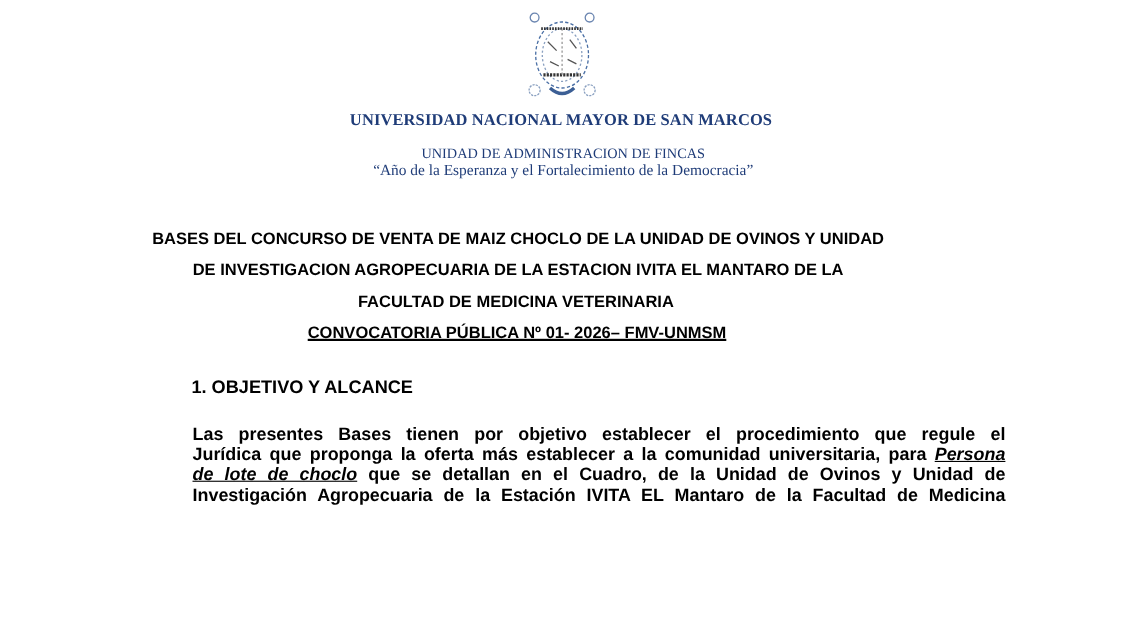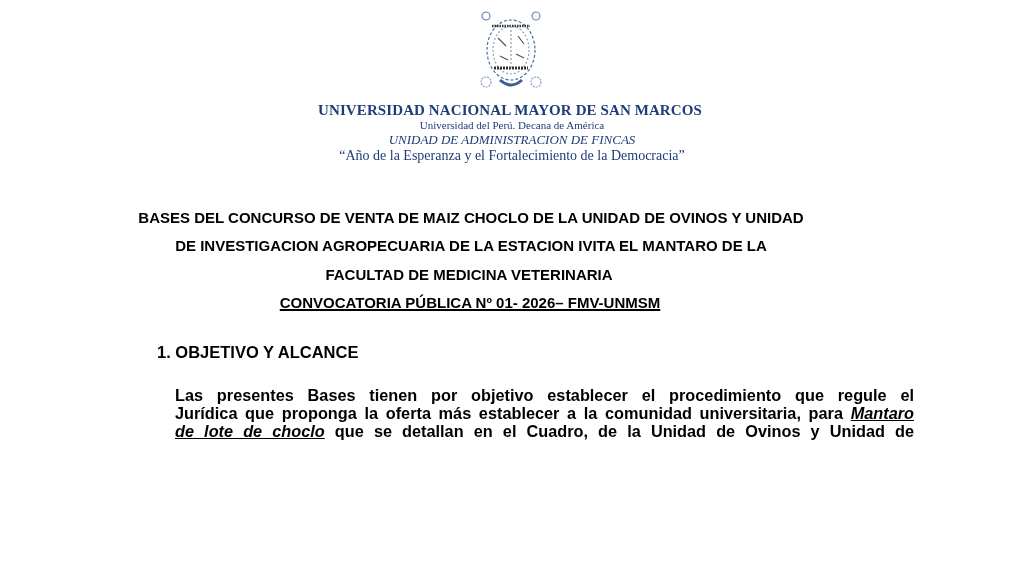--- a/index.html
+++ b/index.html
@@ -55,7 +55,6 @@
   </svg>
 
   <div class="hdr hdr1">UNIVERSIDAD NACIONAL MAYOR DE SAN MARCOS</div>
-  <div class="hdr hdr2">Universidad del Perú. Decana de América</div>
   <div class="hdr hdr3">UNIDAD DE ADMINISTRACION DE FINCAS</div>
   <div class="hdr hdr4">“Año de la Esperanza y el Fortalecimiento de la Democracia”</div>
 

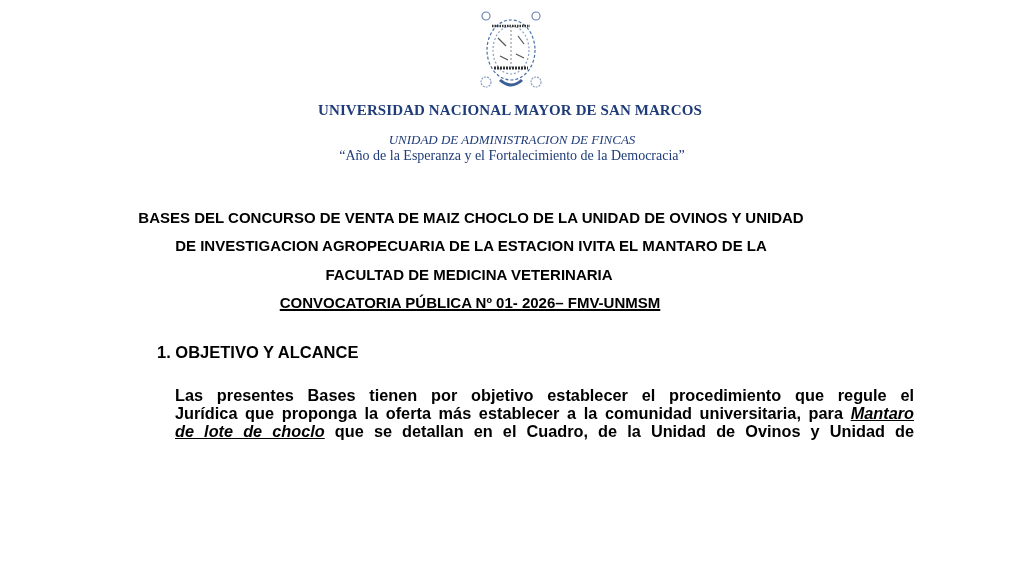--- a/index.html
+++ b/index.html
@@ -15,7 +15,7 @@
          font-family: "Liberation Serif", serif; white-space: nowrap; }
   .hdr1 { top: 102px; font-size: 15px; font-weight: bold; letter-spacing: 0.1px; left: -2px; }
   .hdr2 { top: 119px; font-size: 11px; }
-  .hdr3 { top: 132px; font-size: 13px; font-style: italic; }
+  .hdr3 { top: 132px; font-size: 13px; }
   .hdr4 { top: 148px; font-size: 14px; }
   .title { position: absolute; left: 0; width: 1024px; text-align: center; font-weight: bold;
            font-size: 15px; white-space: nowrap; }

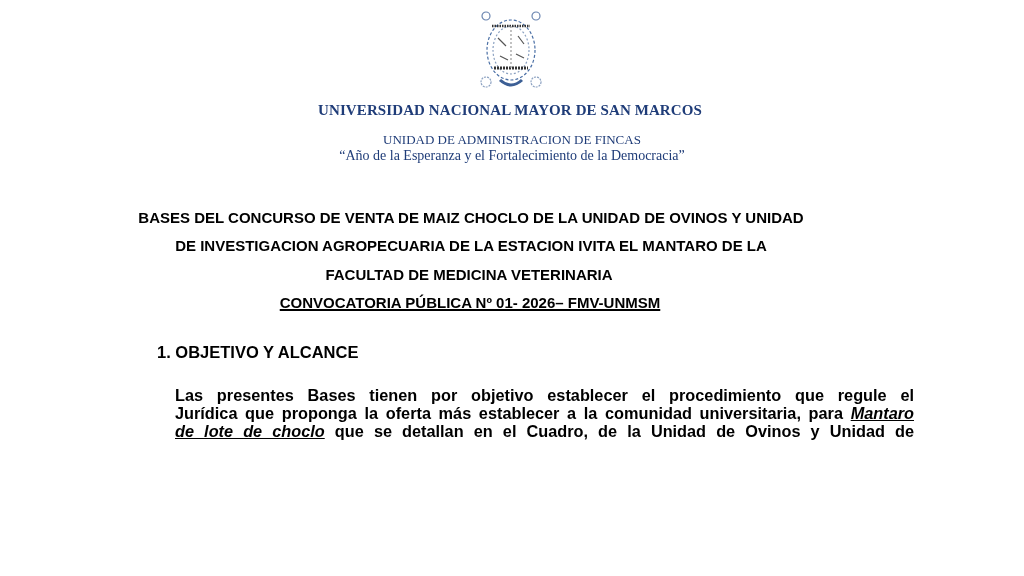--- a/index.html
+++ b/index.html
@@ -24,7 +24,7 @@
   .t3 { top: 266px; left: -43px; }
   .t4 { top: 294px; left: -42px; text-decoration: underline; text-decoration-thickness: 2px; }
   .sec { position: absolute; font-weight: bold; font-size: 16.5px; white-space: nowrap; }
-  .s1 { left: 157px; top: 343px; }
+  .s1 { left: 174px; top: 343px; }
   .s2 { left: 163px; top: 530px; }
   .para { position: absolute; left: 175px; width: 739px; font-size: 16.3px; line-height: 18.2px; font-weight: bold; }
   .line { display: block; text-align: justify; text-align-last: justify; white-space: nowrap; height: 18.2px; }

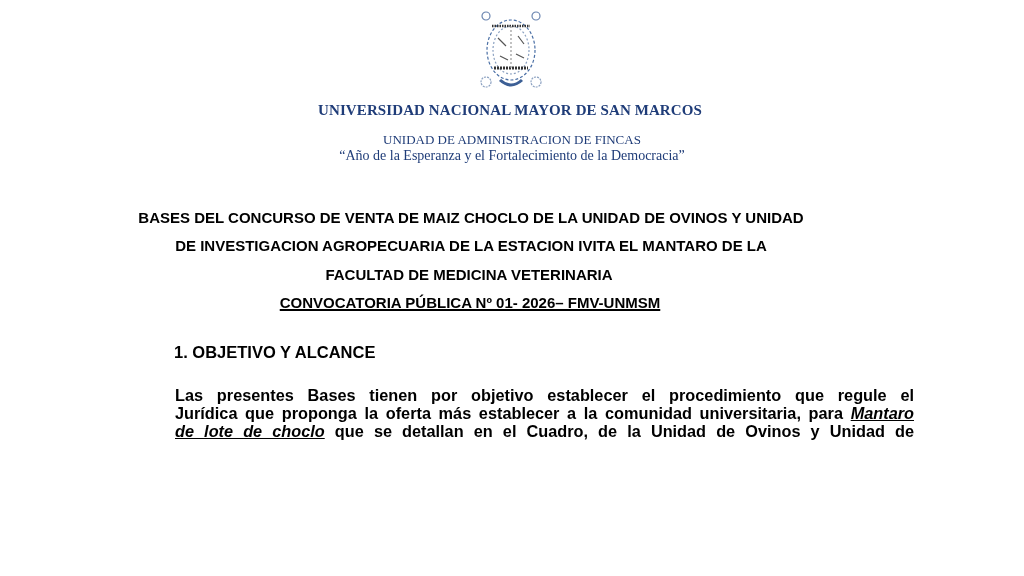--- a/index.html
+++ b/index.html
@@ -67,7 +67,7 @@
 
   <div class="para p1">
     <span class="line">Las presentes Bases tienen por objetivo establecer el procedimiento que regule el</span>
-    <span class="line"><span>Jurídica que proponga la oferta más establecer a la comunidad universitaria, para </span><span class="uitalic">Mantaro</span></span>
+    <span class="line"><span>Jurídica que proponga la oferta más establecer a la comunidad universitaria, para </span><span class="uitalic">Persona</span></span>
     <span class="line"><span class="uitalic">de lote de choclo</span><span> que se  detallan en  el Cuadro, de la Unidad de Ovinos y Unidad de</span></span>
   </div>
 

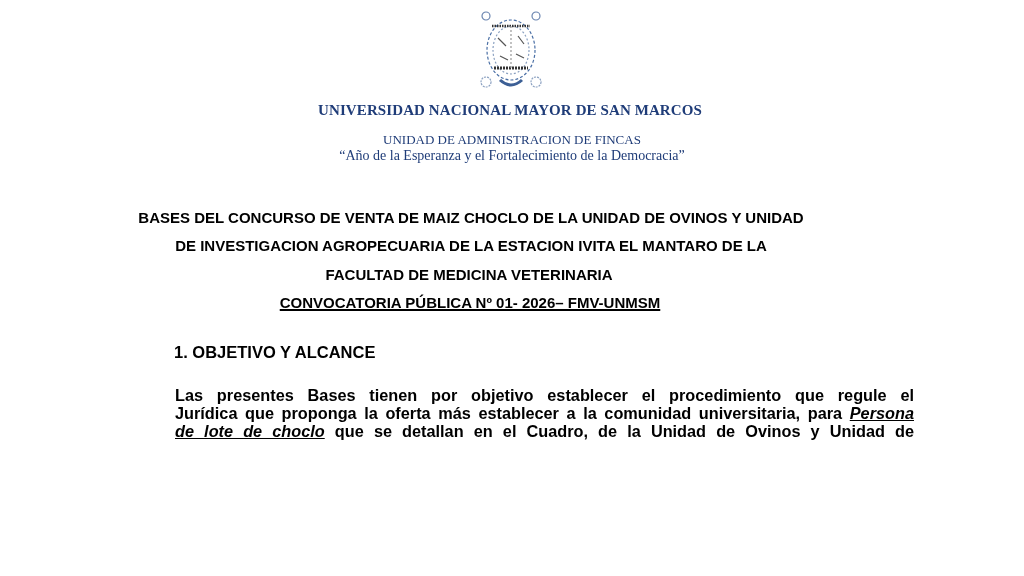--- a/index.html
+++ b/index.html
@@ -69,6 +69,7 @@
     <span class="line">Las presentes Bases tienen por objetivo establecer el procedimiento que regule el</span>
     <span class="line"><span>Jurídica que proponga la oferta más establecer a la comunidad universitaria, para </span><span class="uitalic">Persona</span></span>
     <span class="line"><span class="uitalic">de lote de choclo</span><span> que se  detallan en  el Cuadro, de la Unidad de Ovinos y Unidad de</span></span>
+    <span class="line">Investigación Agropecuaria de la Estación IVITA EL Mantaro de la Facultad de Medicina</span>
   </div>
 
   <div class="sec s2">3.  FINALIDAD</div>

